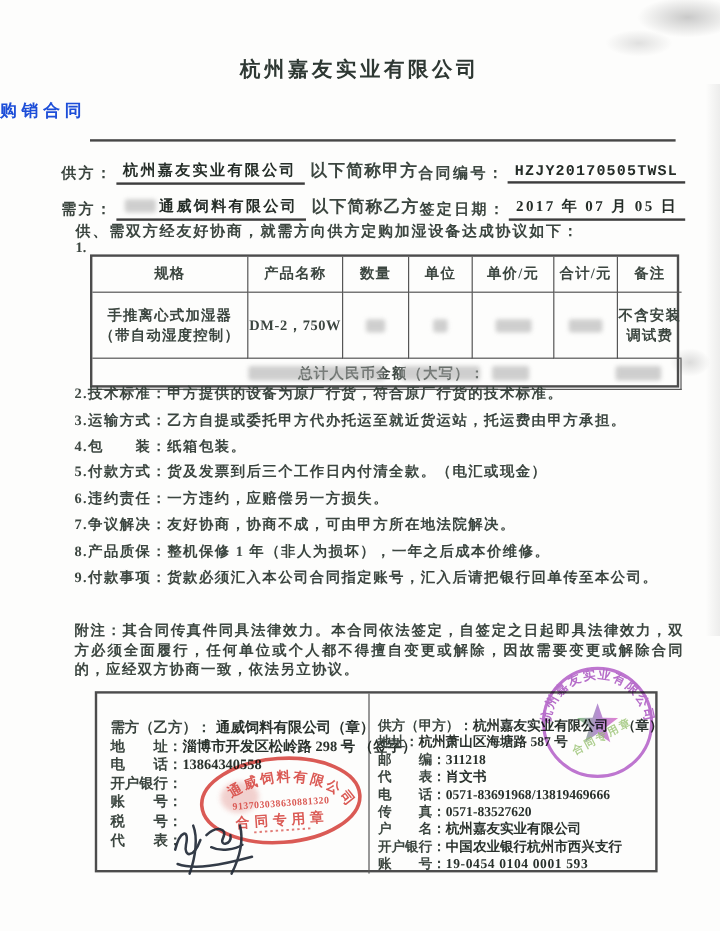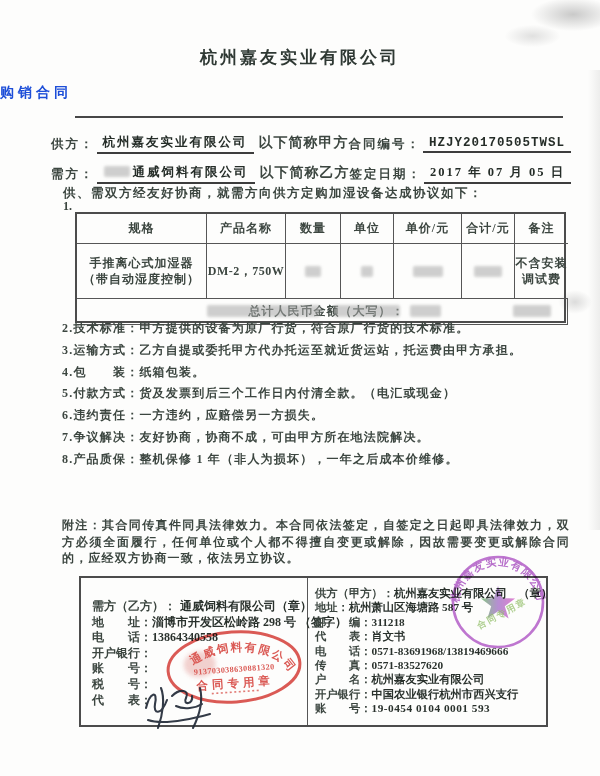--- a/index.html
+++ b/index.html
@@ -190,6 +190,7 @@
   <div class="clause">6.违约责任：一方违约，应赔偿另一方损失。</div>
   <div class="clause">7.争议解决：友好协商，协商不成，可由甲方所在地法院解决。</div>
   <div class="clause">8.产品质保：整机保修 1 年（非人为损坏），一年之后成本价维修。</div>
+  <div class="clause">9.付款事项：货款必须汇入本公司合同指定账号，汇入后请把银行回单传至本公司。</div>
 </div>
 
 <div class="abs note-para">附注：其合同传真件同具法律效力。本合同依法签定，自签定之日起即具法律效力，双方必须全面履行，任何单位或个人都不得擅自变更或解除，因故需要变更或解除合同的，应经双方协商一致，依法另立协议。</div>

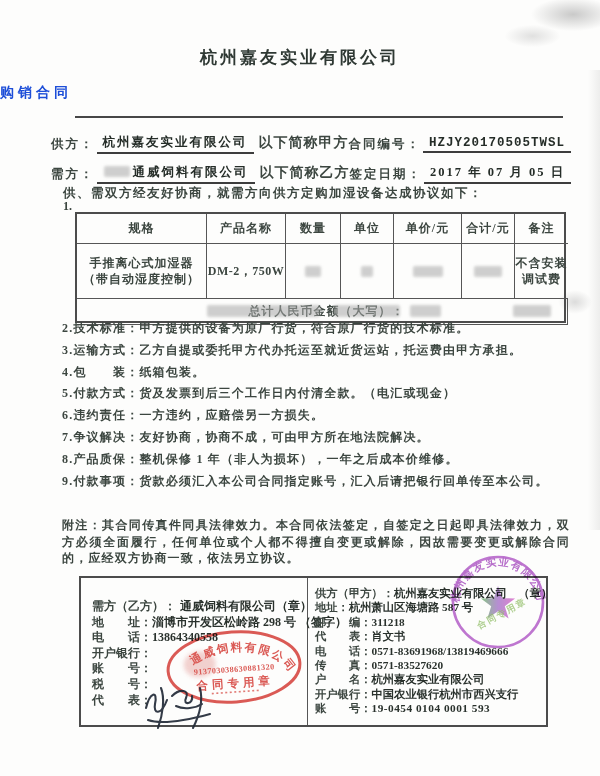--- a/index.html
+++ b/index.html
@@ -91,7 +91,7 @@
     border:2px solid #4c4c4c; display:grid; grid-template-columns:227px 242px;
   }
   .bcell-left { border-right:1px solid #565656; padding:21px 4px 0 11px; font-size:12px; }
-  .bcell-right { padding:8px 2px 0 7px; font-size:11.3px; }
+  .bcell-right { padding:20px 2px 0 7px; font-size:11.3px; }
   .brow { display:flex; line-height:15.6px; font-weight:600; white-space:nowrap; }
   .bcell-right .brow { line-height:14.4px; }
   .brow .bval { font-weight:700; color:#29312c; }

